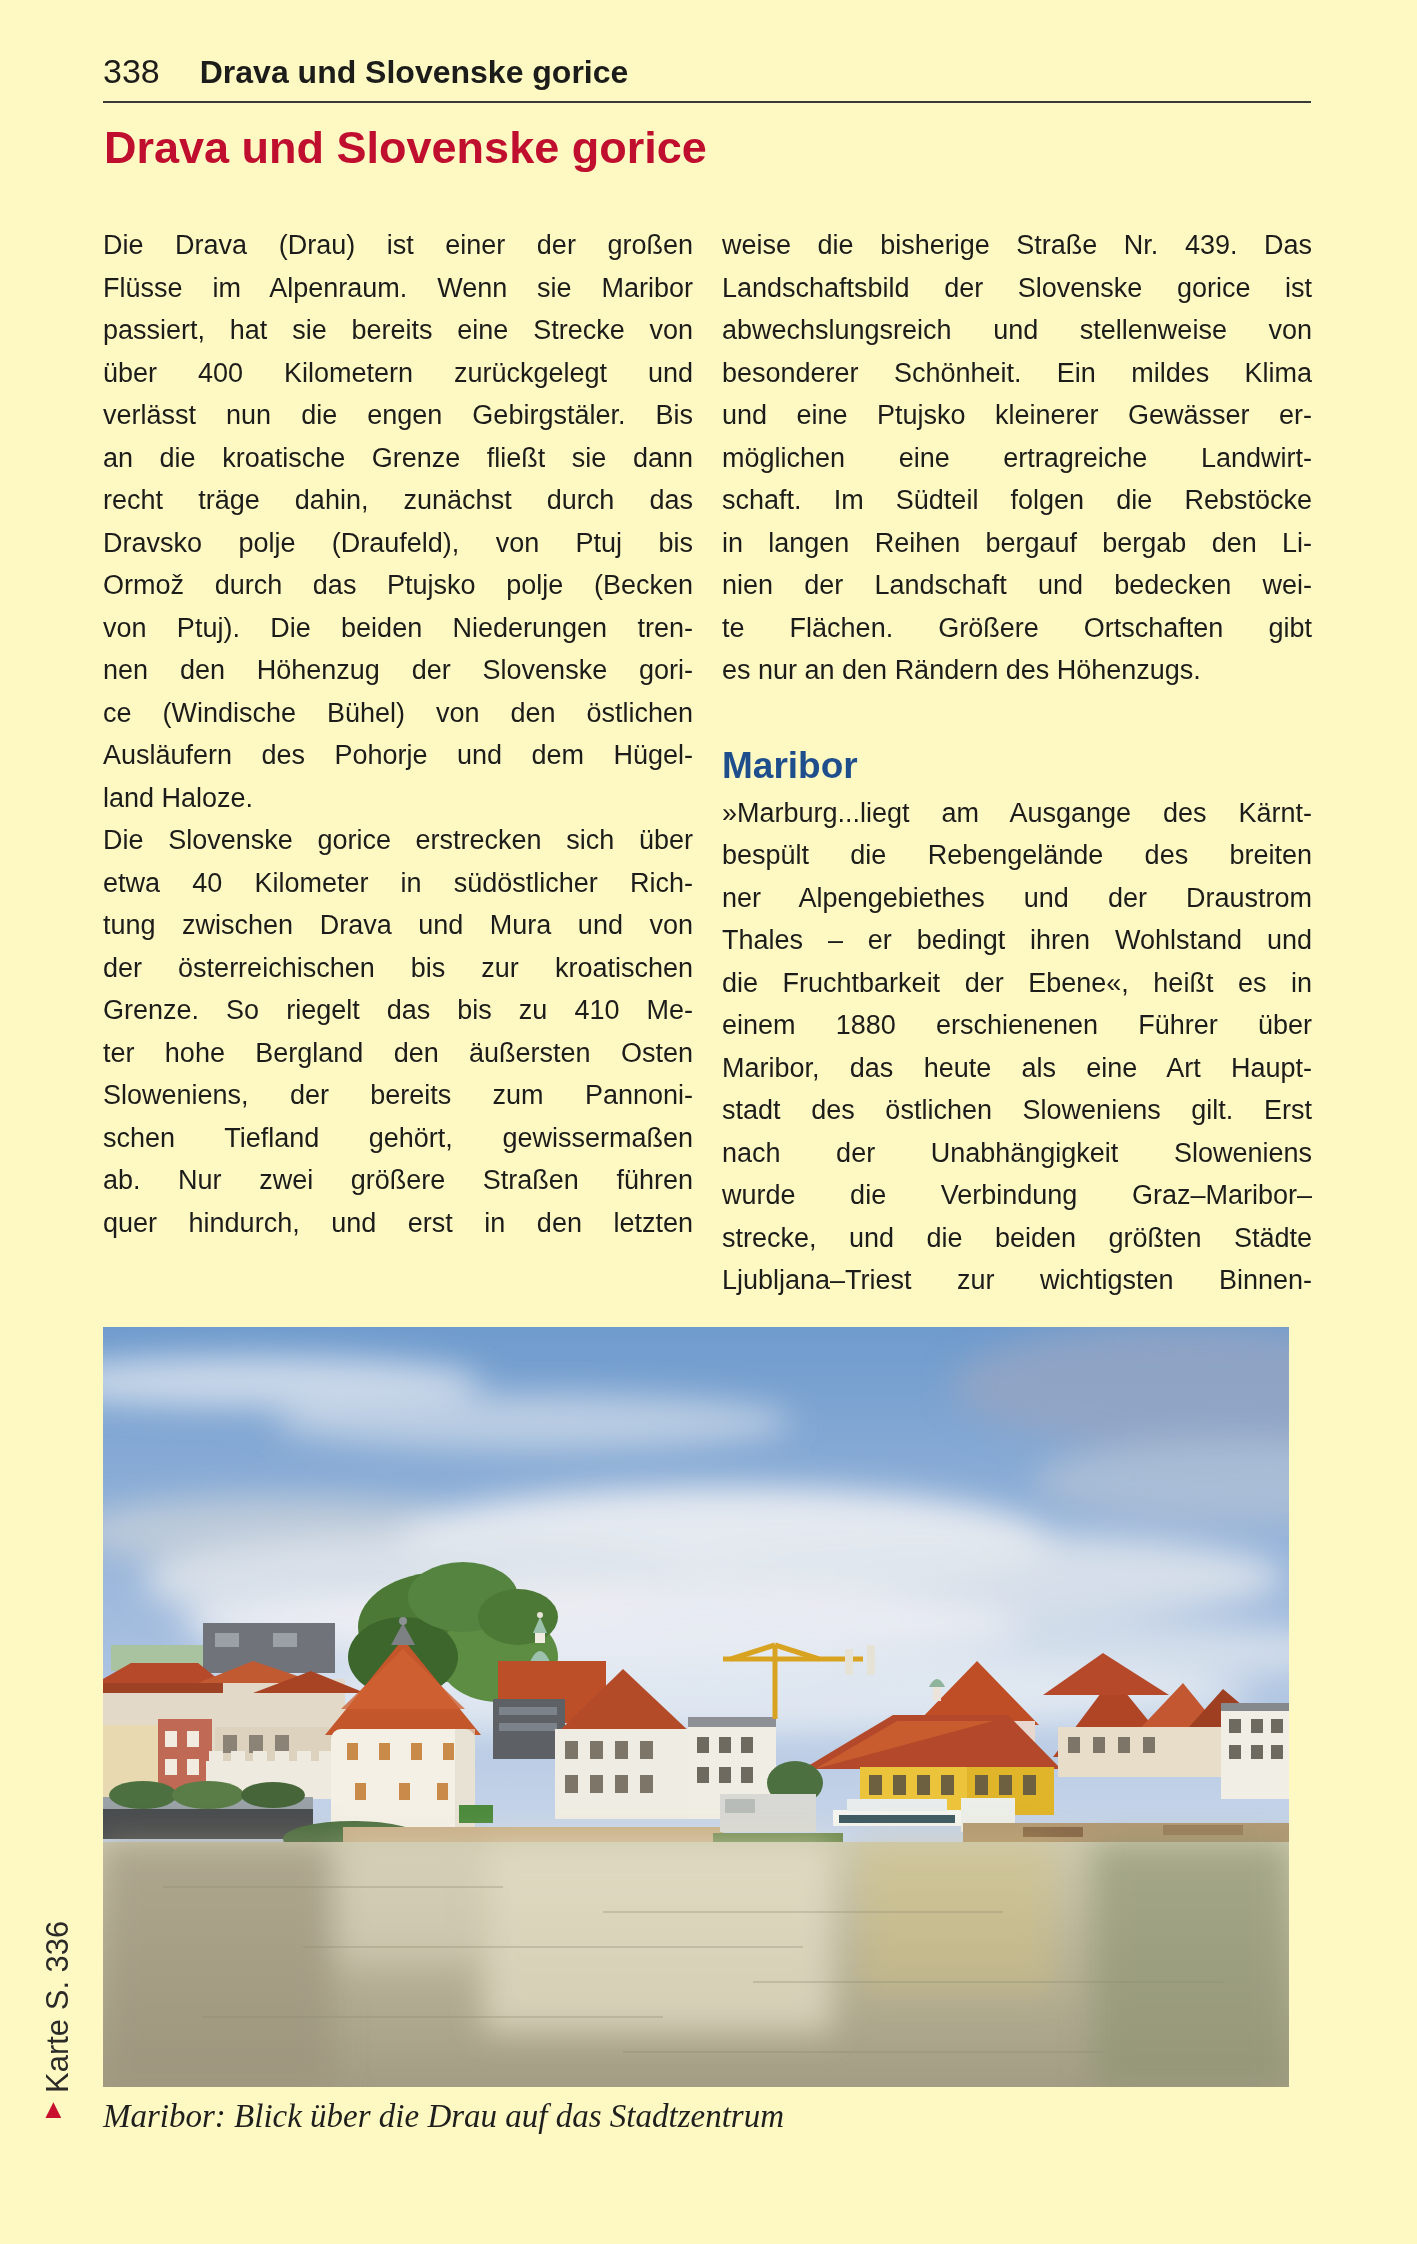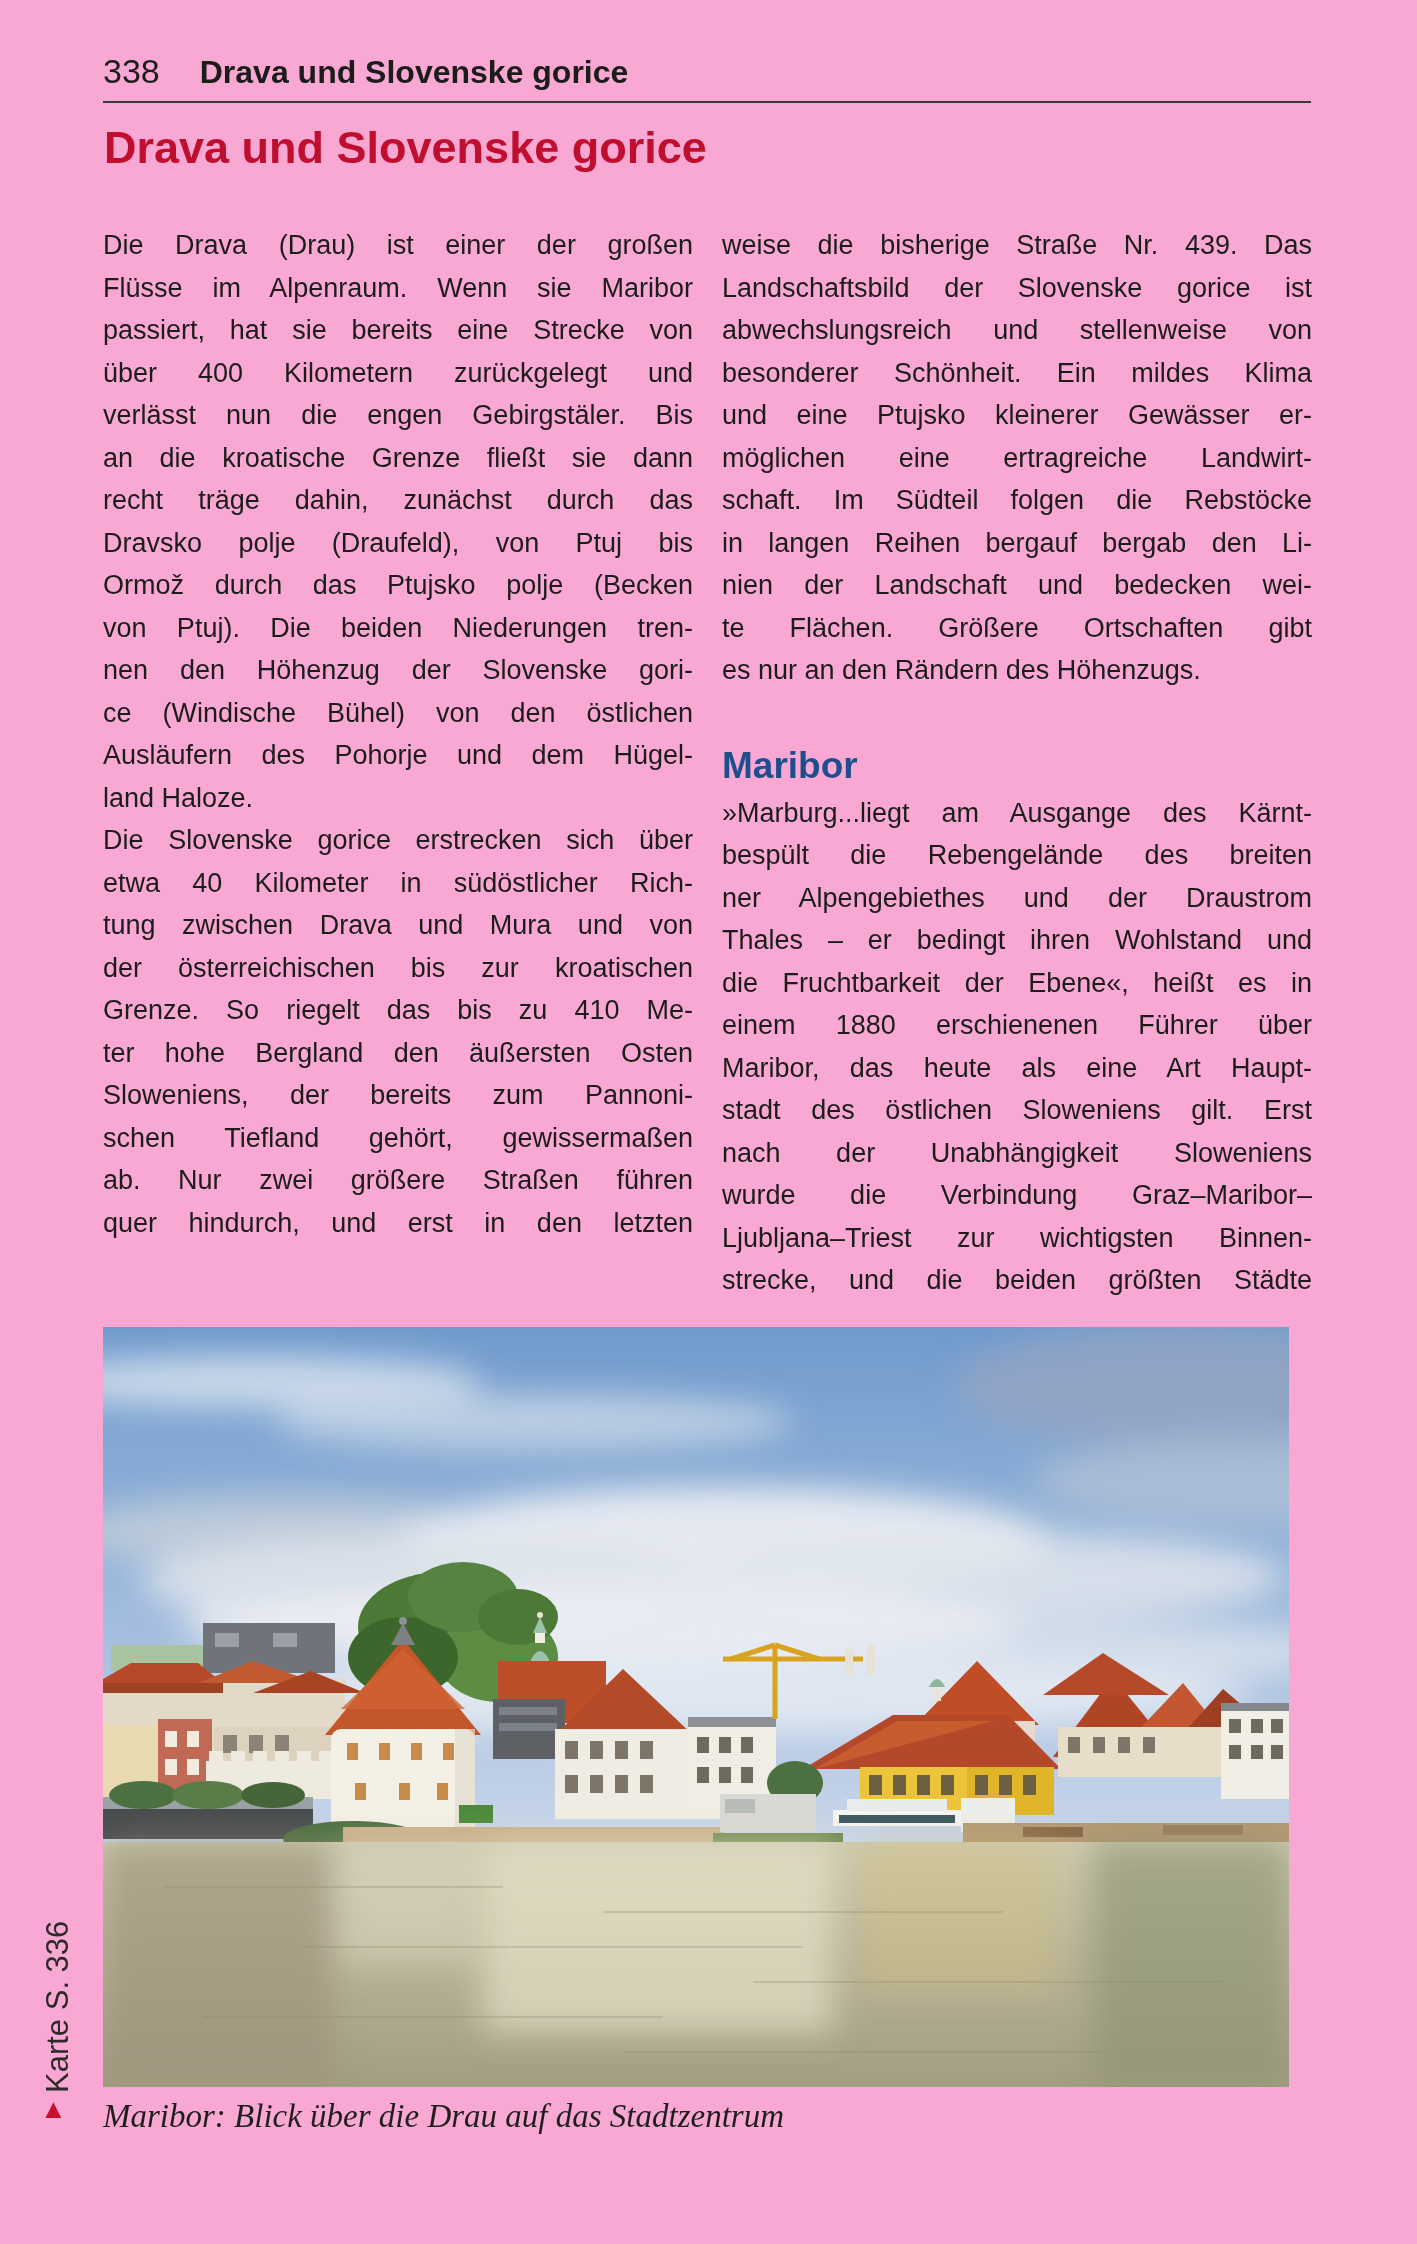--- a/index.html
+++ b/index.html
@@ -5,7 +5,7 @@
   html,body{margin:0;padding:0;background:#e8e8e8;}
   .page{
     position:relative;width:1417px;height:2244px;margin:0 auto;
-    background:#f9a8d4;overflow:hidden;
+    background:#fef9c3;overflow:hidden;
     font-family:"Liberation Sans","DejaVu Sans",sans-serif;
     color:var(--c-text,#1c1c1a);
   }

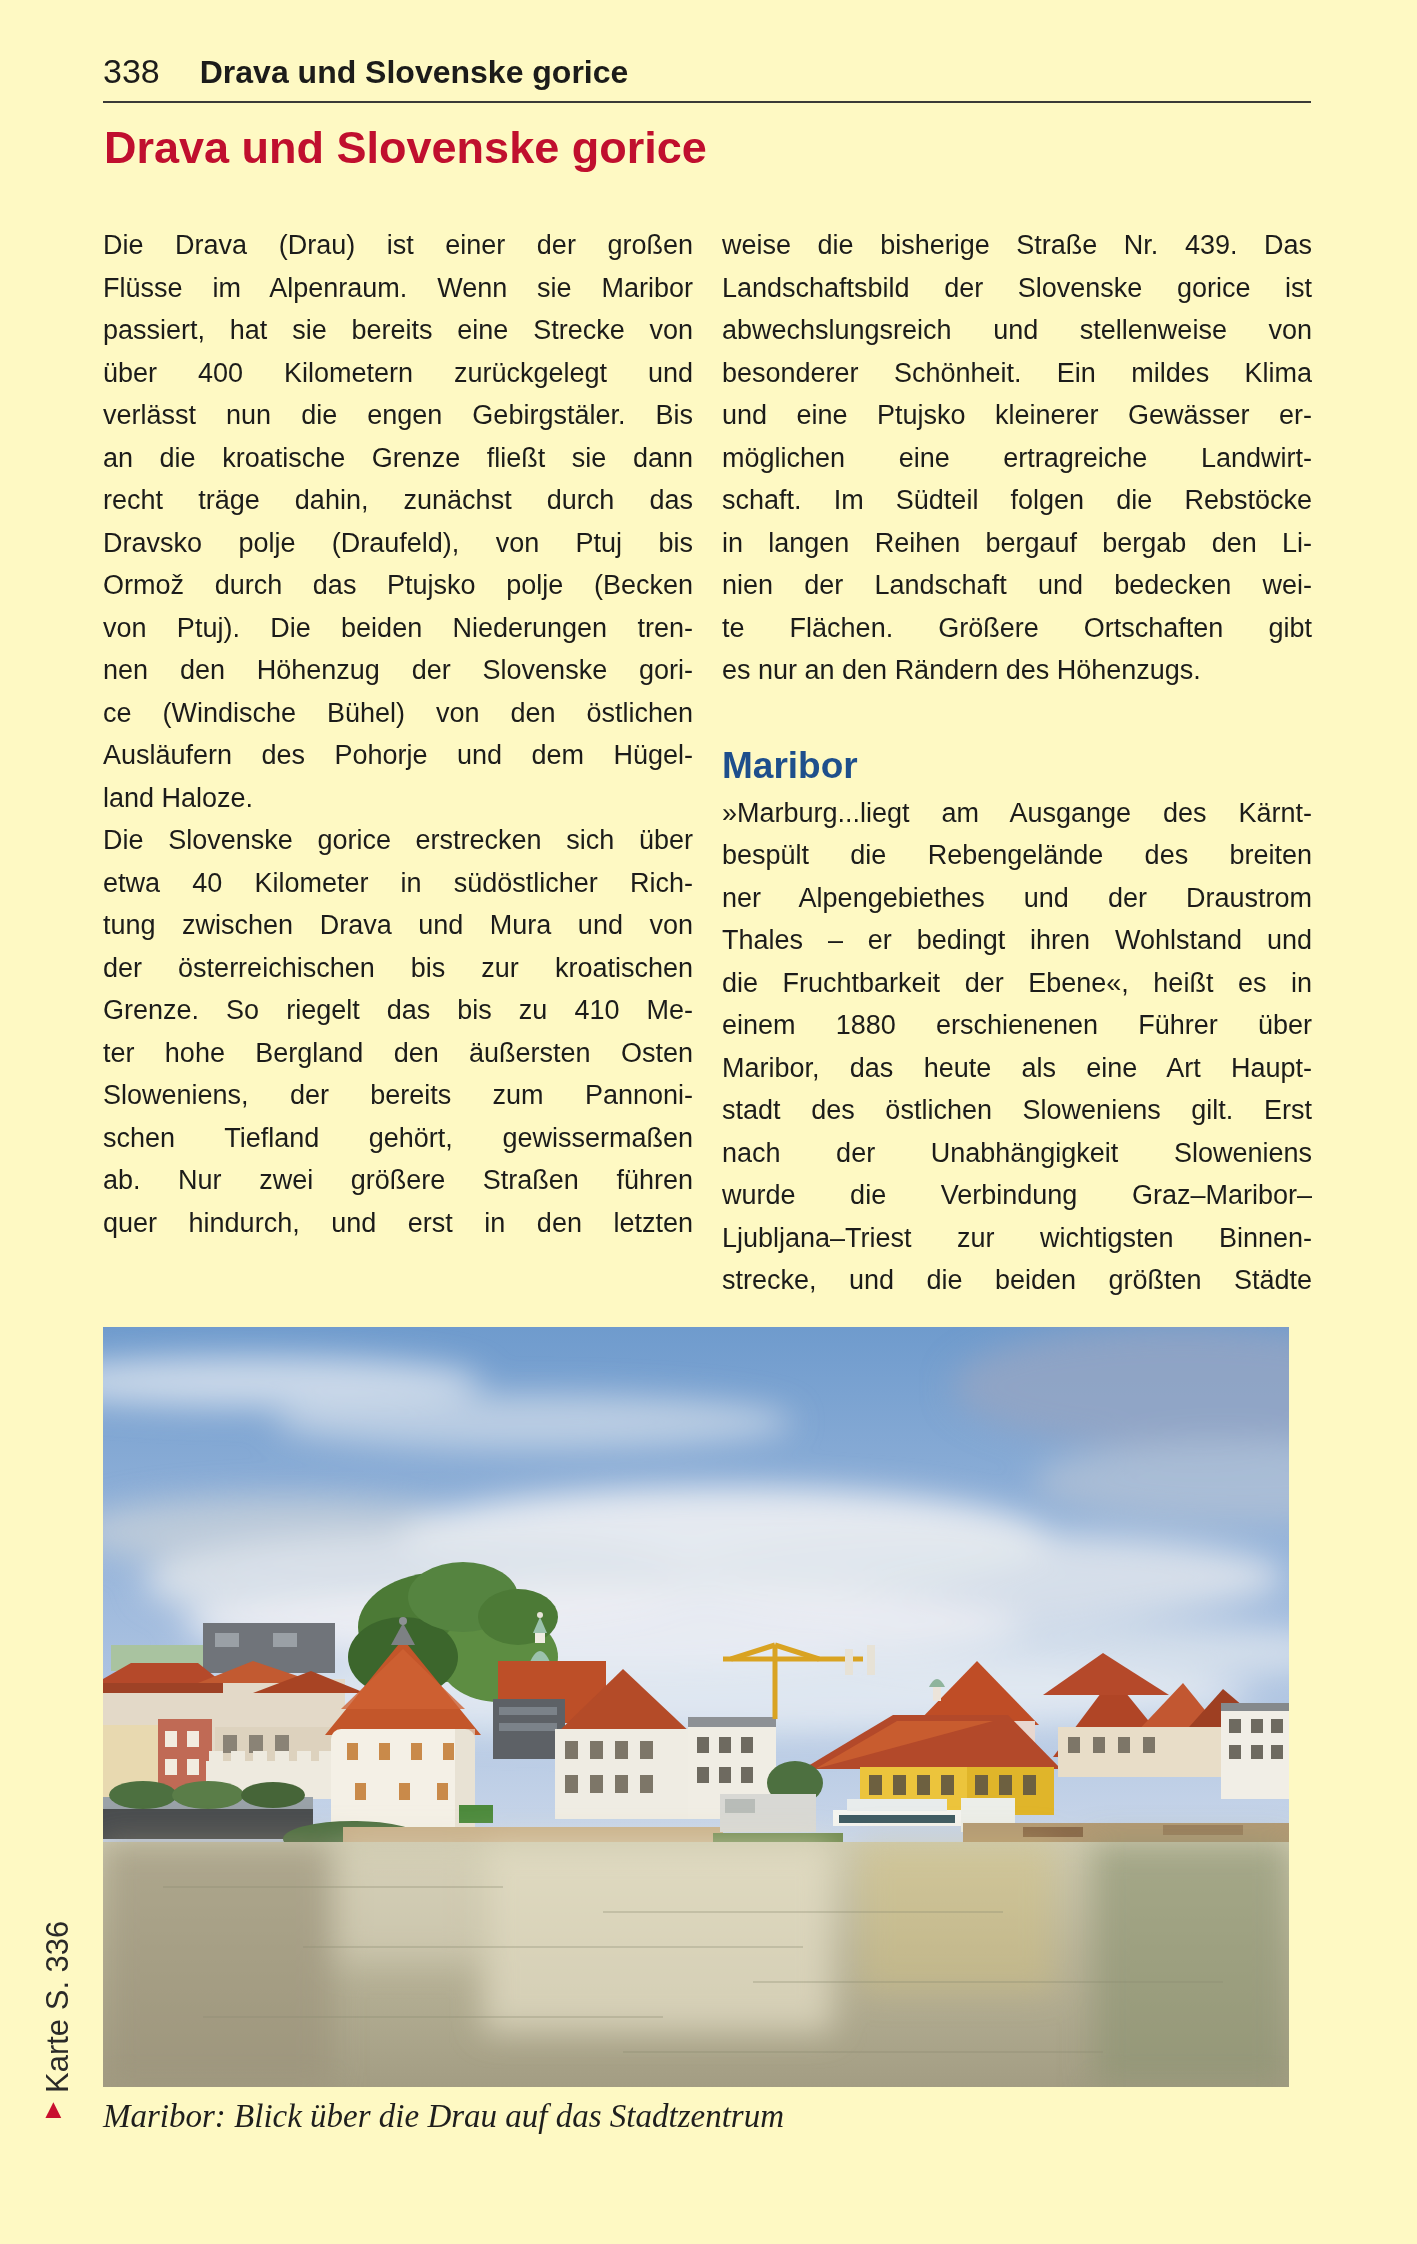--- a/index.html
+++ b/index.html
@@ -104,8 +104,8 @@
         <div class="ln">stadt des östlichen Sloweniens gilt. Erst</div>
         <div class="ln">nach der Unabhängigkeit Sloweniens</div>
         <div class="ln">wurde die Verbindung Graz–Maribor–</div>
+        <div class="ln">strecke, und die beiden größten Städte</div>
         <div class="ln">Ljubljana–Triest zur wichtigsten Binnen-</div>
-        <div class="ln">strecke, und die beiden größten Städte</div>
       </div>
   </div>
 

